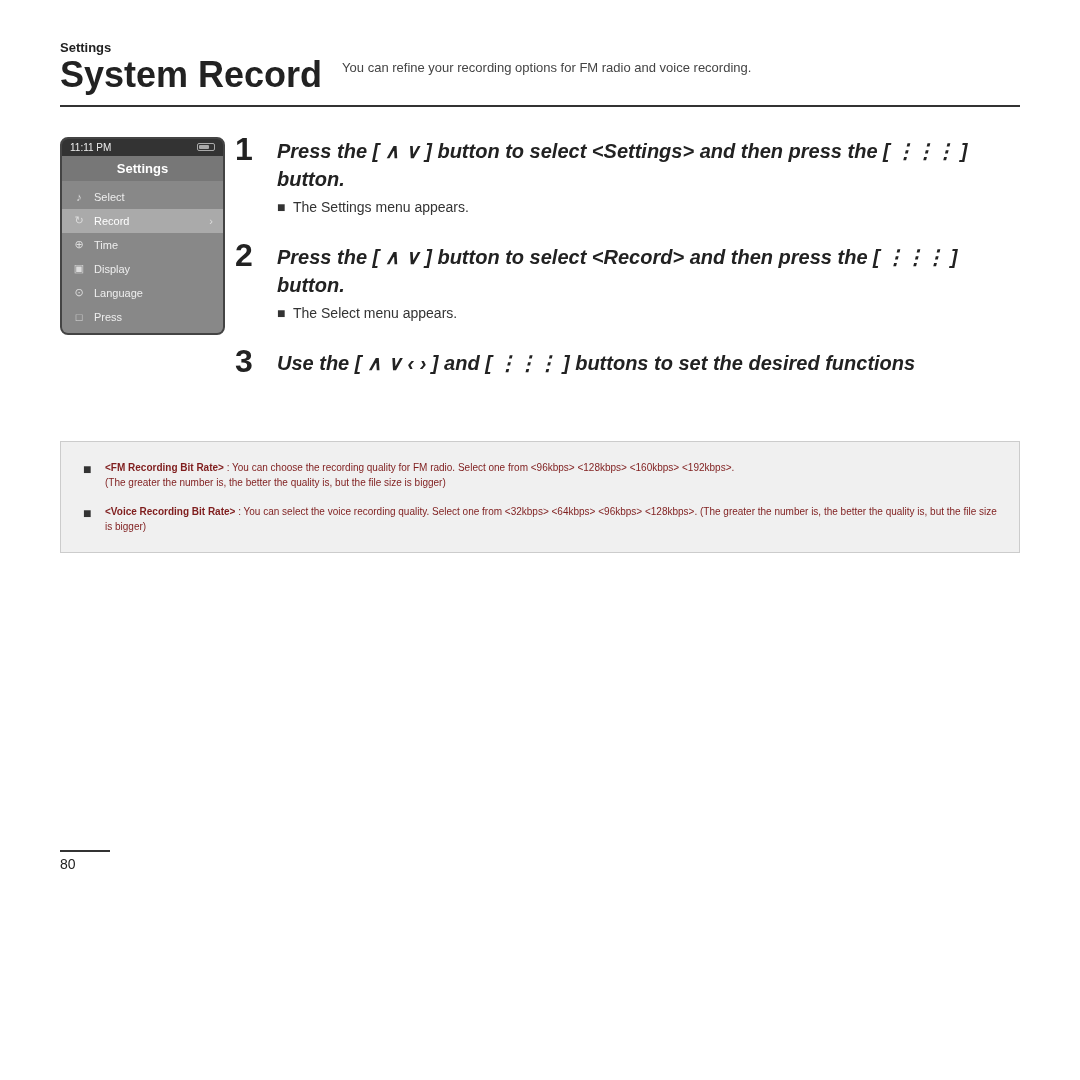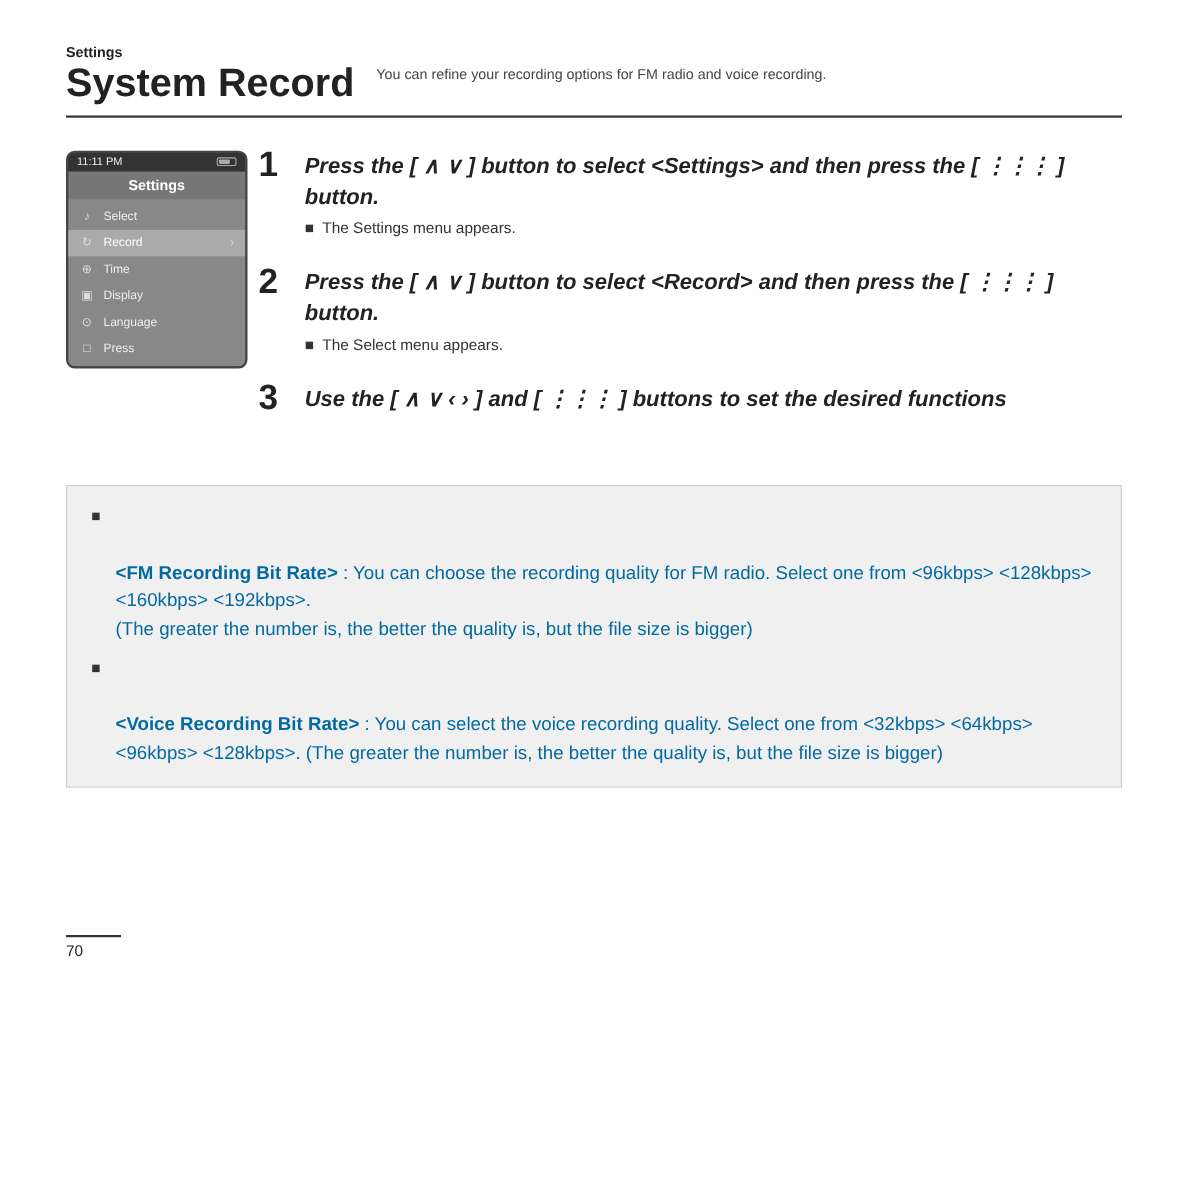--- a/index.html
+++ b/index.html
@@ -209,10 +209,9 @@
       margin-top: 1px;
     }
     .info-text {
-      font-size: 17px;
-      color: #0369a1;
+      font-size: 10px;
+      color: #7f1d1d;
       line-height: 1.5;
-      margin-top: 48px;
     }
     .info-text strong {
       font-weight: bold;

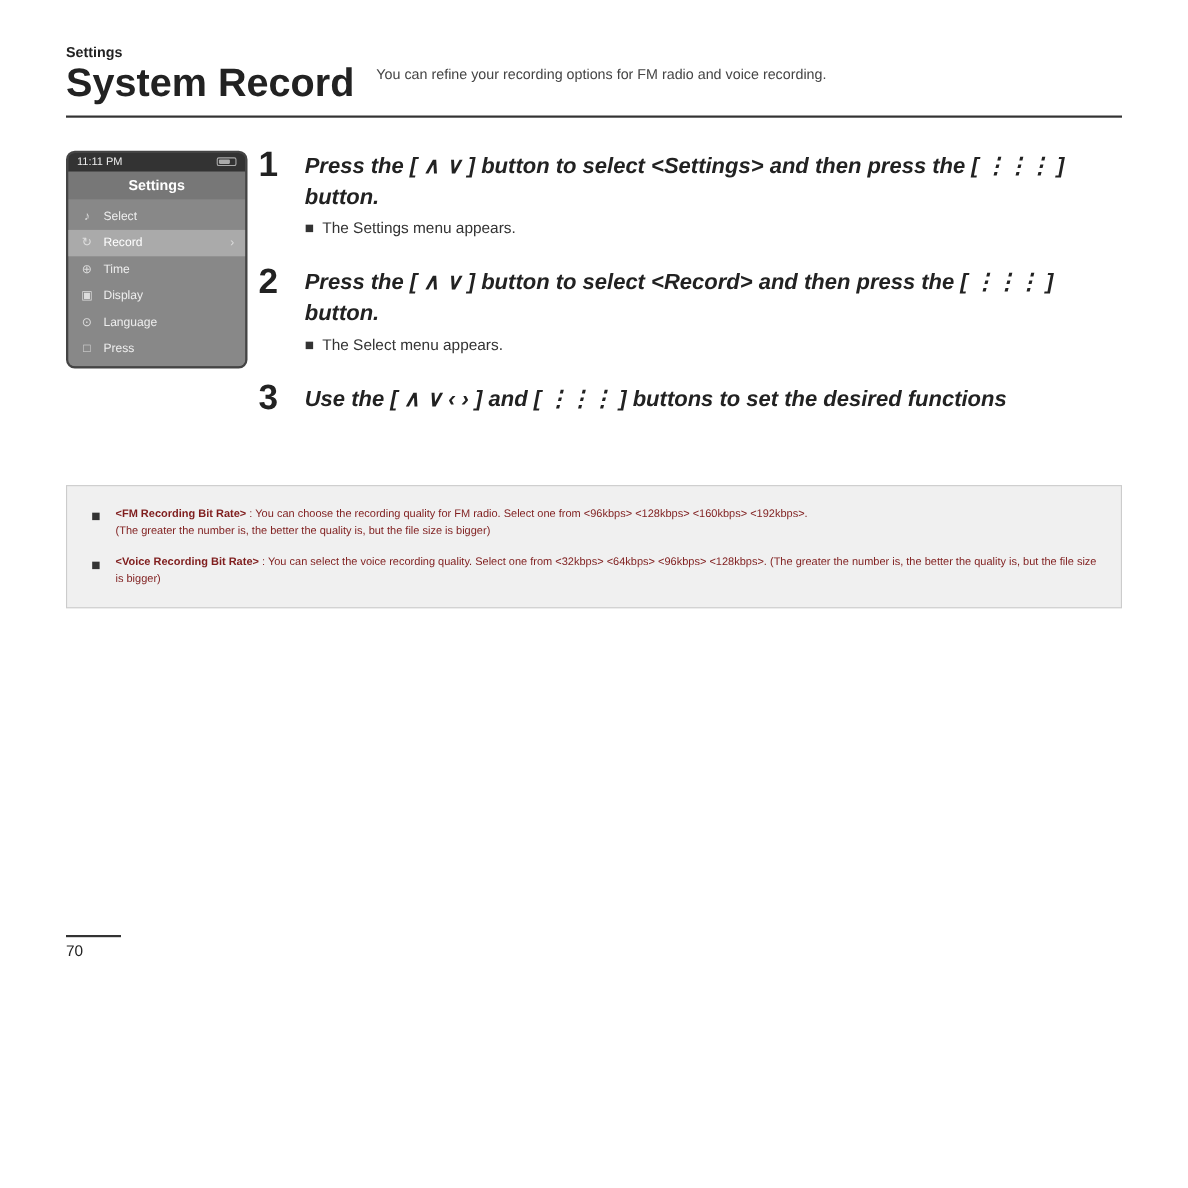--- a/index.html
+++ b/index.html
@@ -350,7 +350,7 @@
 
   <div class="page-number">
     <div class="page-number-line"></div>
-    <span>70</span>
+    <span>80</span>
   </div>
 
 </div>

